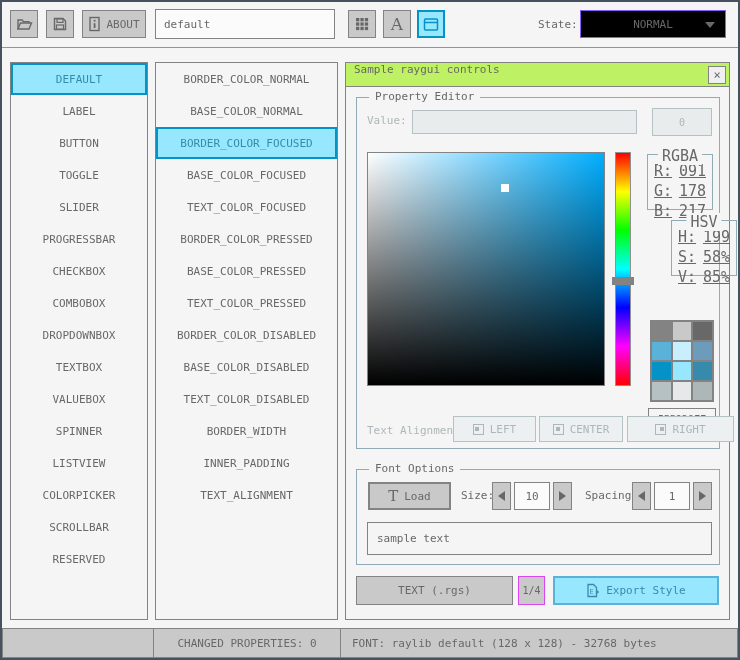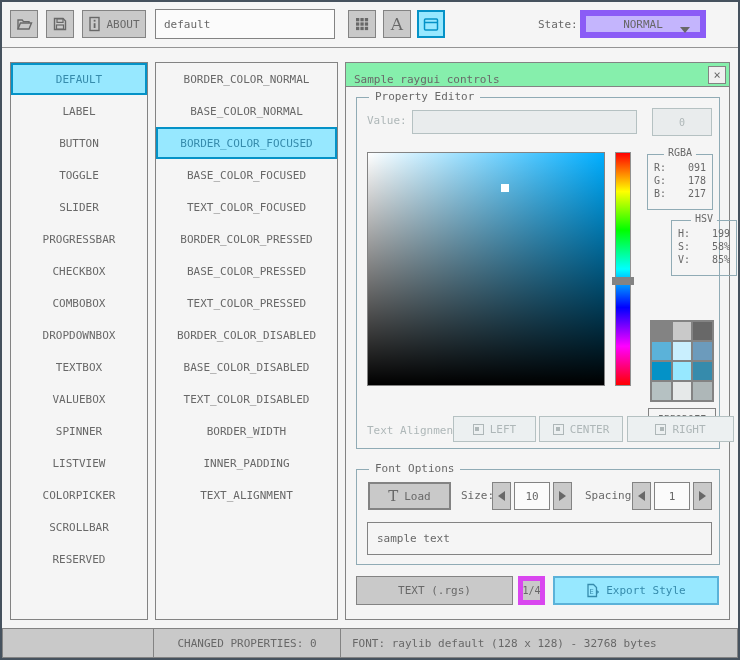--- a/index.html
+++ b/index.html
@@ -17,7 +17,7 @@
   .tbtn.active { background:#97e8ff; border:2px solid #0492c7; }
   .tfield { position:absolute; left:153px; top:7px; width:180px; height:30px; background:#fbfbfb; border:1px solid #838383; display:flex; align-items:center; padding:0 8px; }
   .state-label { position:absolute; left:536px; top:8px; height:28px; display:flex; align-items:center; }
-  .dropdown { position:absolute; left:578px; top:8px; width:126px; height:28px; background:#c4b5fd; border:6px solid #8b5cf6; display:flex; align-items:center; justify-content:center; cursor:pointer; }
+  .dropdown { position:absolute; left:578px; top:8px; width:146px; height:28px; background:#000000; border:1px solid #8b5cf6; display:flex; align-items:center; justify-content:center; cursor:pointer; }
   .chevron-down { position:absolute; right:10px; top:11px; width:0; height:0; border-left:5px solid transparent; border-right:5px solid transparent; border-top:6px solid #686868; }
   .serif-a { font-family:"DejaVu Serif", serif; font-size:17px; color:#686868; }
   

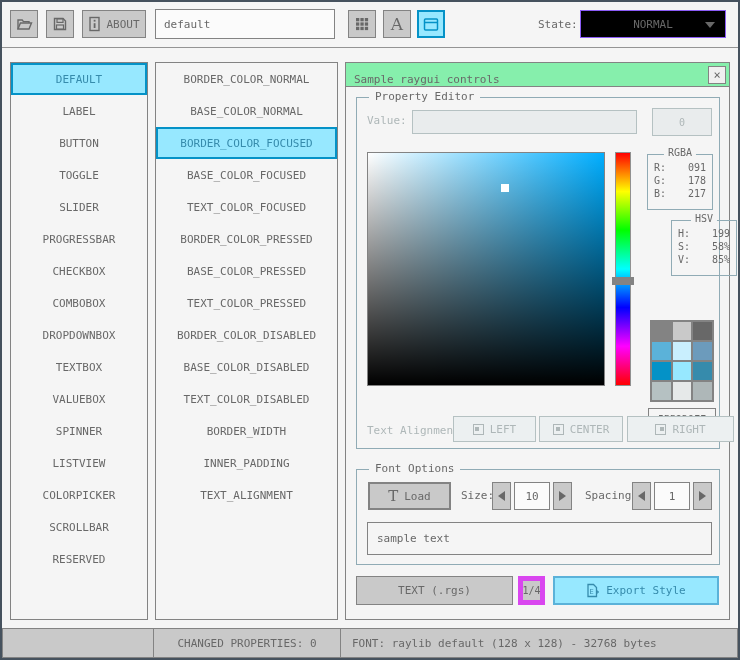--- a/index.html
+++ b/index.html
@@ -28,7 +28,7 @@
   .list-item.selected { background:#97e8ff; border:2px solid #0492c7; color:#368bac; }
   
   .window { position:absolute; left:343px; top:60px; width:385px; height:558px; border:1px solid #838383; background:#f5f5f5; }
-  .win-titlebar { position:absolute; left:0; top:0; right:0; height:24px; background:#86efac; border-bottom:1px solid #838383; display:flex; align-items:flex-end; padding:0 8px; }
+  .win-titlebar { position:absolute; left:0; top:0; right:0; height:24px; background:#bef264; border-bottom:1px solid #838383; display:flex; align-items:flex-start; padding:0 8px; }
   .win-close { position:absolute; right:3px; top:3px; width:18px; height:18px; background:#f0f0f0; border:1px solid #838383; display:flex; align-items:center; justify-content:center; font-size:12px; cursor:pointer; }
   .groupbox { position:absolute; border:1px solid #90abb5; }
   .gb-title { position:absolute; top:-8px; left:12px; background:#f5f5f5; padding:0 6px; color:#686868; white-space:nowrap; }

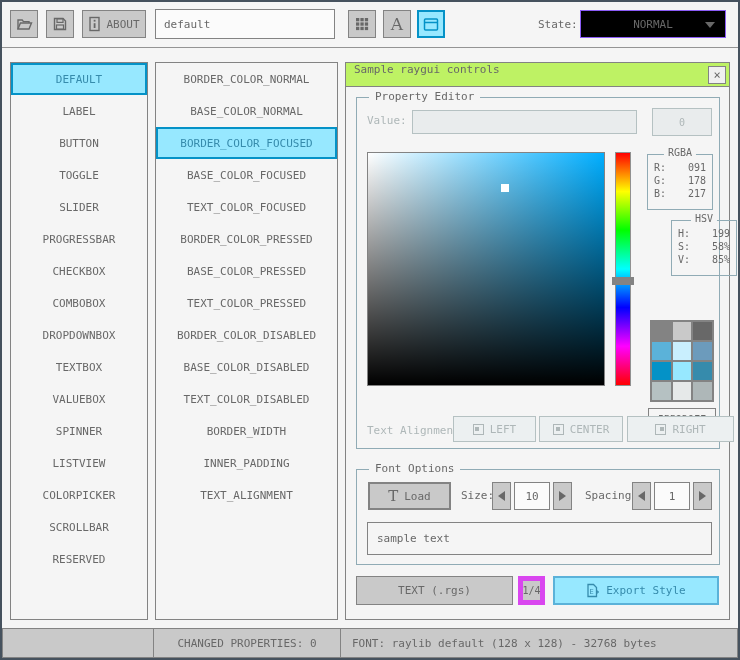--- a/index.html
+++ b/index.html
@@ -43,7 +43,7 @@
   #hue-bar { position:absolute; left:258px; top:54px; width:16px; height:234px; border:1px solid #909090;
     background:linear-gradient(to bottom,#ff0000 0%,#ffff00 16.6%,#00ff00 33.3%,#00ffff 50%,#0000ff 66.6%,#ff00ff 83.3%,#ff0000 100%); cursor:pointer; }
   #hue-handle { position:absolute; left:255px; width:22px; height:8px; background:#838383; cursor:grab; }
-  .mini-group { position:absolute; left:290px; width:66px; height:56px; border:1px solid #90abb5; font-size:10px; }
+  .mini-group { position:absolute; left:290px; width:66px; height:56px; border:1px solid #90abb5; font-size:15px;text-decoration:underline; }
   #rgba-group { top:56px; } #hsv-group { top:122px;margin-left:24px; }
   .mini-rows { padding:7px 6px 0 6px; display:flex; flex-direction:column; gap:2px; }
   .mini-row { display:flex; justify-content:space-between; }

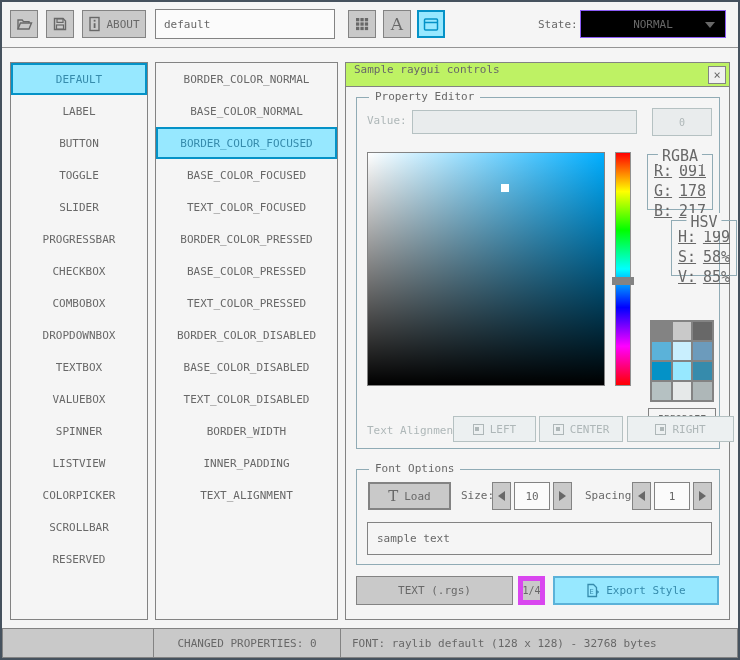--- a/index.html
+++ b/index.html
@@ -72,7 +72,7 @@
   .sample-box { position:absolute; left:10px; top:52px; width:345px; height:33px; background:#f5f5f5; border:1px solid #838383; display:flex; align-items:center; padding:0 9px; }
   
   .fmt-btn { position:absolute; left:10px; top:513px; width:157px; height:29px; background:#c9c9c9; border:1px solid #838383; display:flex; align-items:center; justify-content:center; cursor:pointer; }
-  .page-btn { position:absolute; left:172px; top:513px; width:27px; height:29px; background:#c9c9c9; border:5px solid #d946ef; display:flex; align-items:center; justify-content:center; font-size:10px; cursor:pointer; }
+  .page-btn { position:absolute; left:172px; top:513px; width:27px; height:29px; background:#c9c9c9; border:1px solid #d946ef; display:flex; align-items:center; justify-content:center; font-size:10px; cursor:pointer; }
   .export-btn { position:absolute; left:207px; top:513px; width:166px; height:29px; background:#97e8ff; border:2px solid #5bb2d9; color:#368bac; display:flex; align-items:center; justify-content:center; gap:7px; cursor:pointer; }
   
   .statusbar { position:absolute; left:0; top:626px; width:736px; height:30px; }

